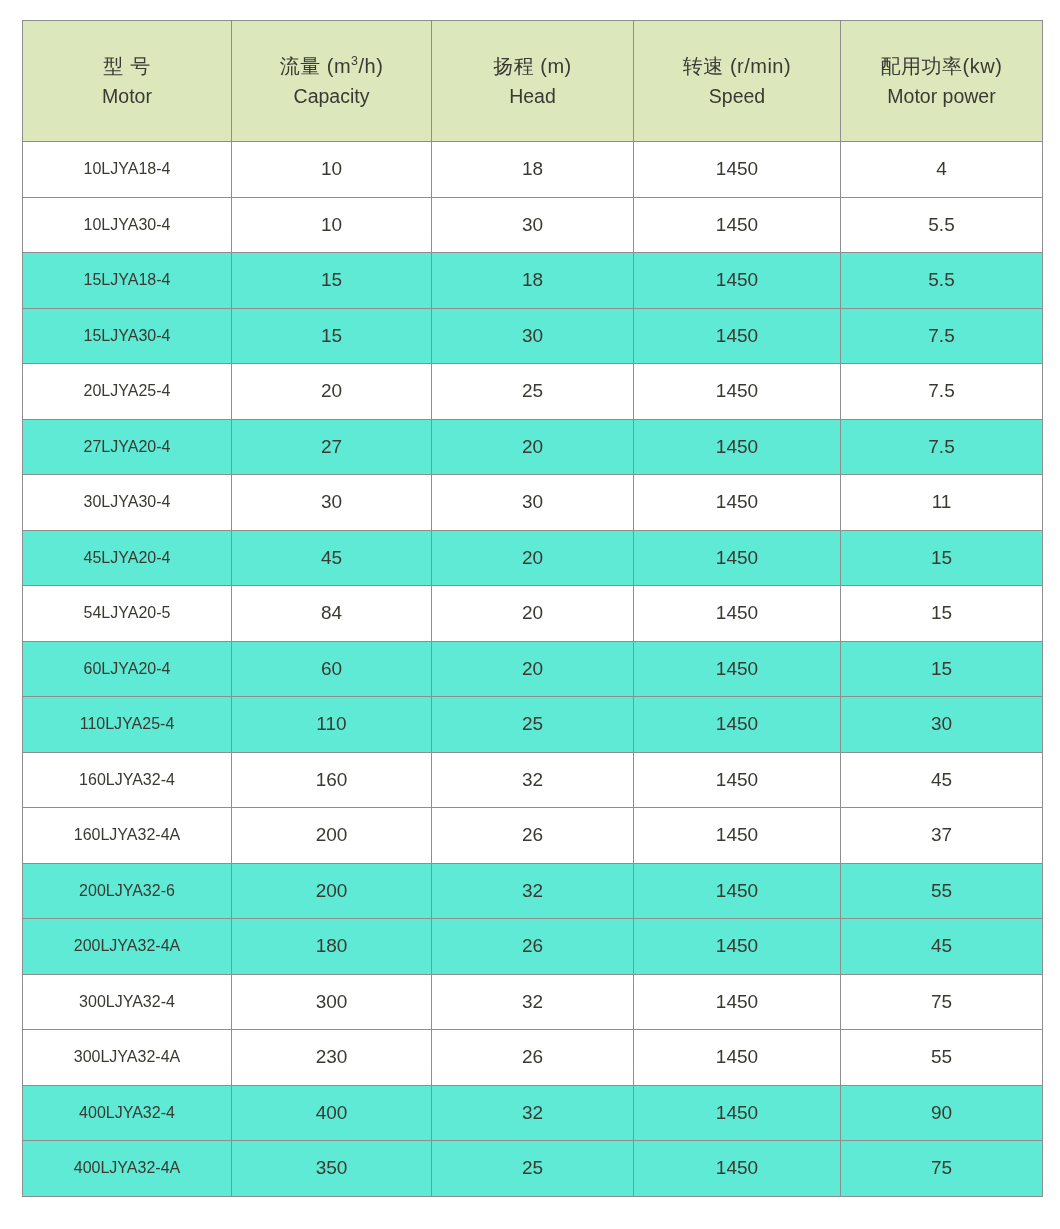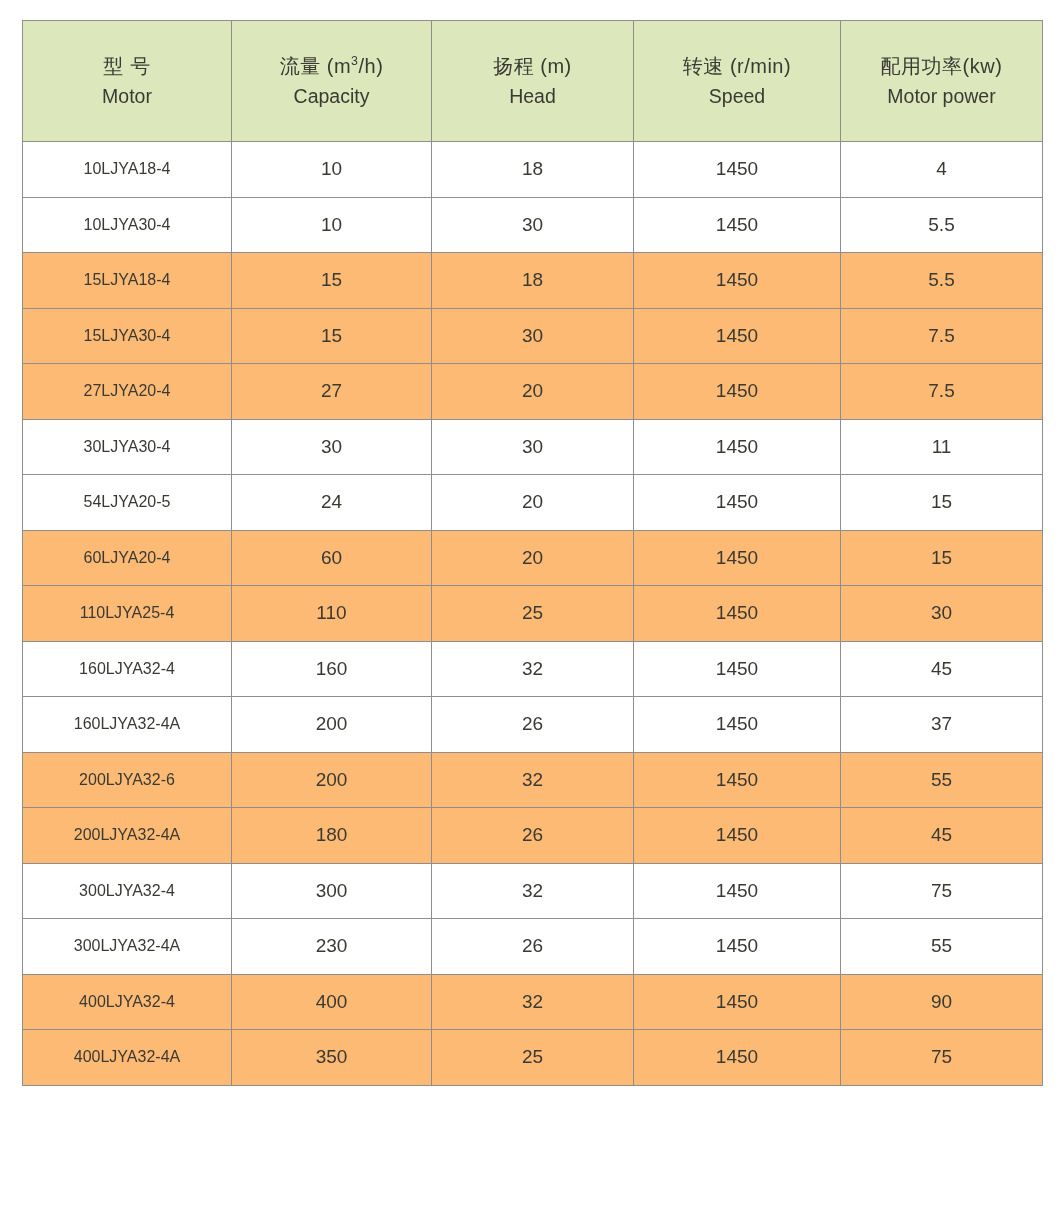--- a/index.html
+++ b/index.html
@@ -68,7 +68,7 @@
     color: #3c3c34;
   }
   tbody tr.shaded td {
-    background: #fdba74;
+    background: #5eead4;
     margin-left: 8px;
   }
   tbody td.col-type {

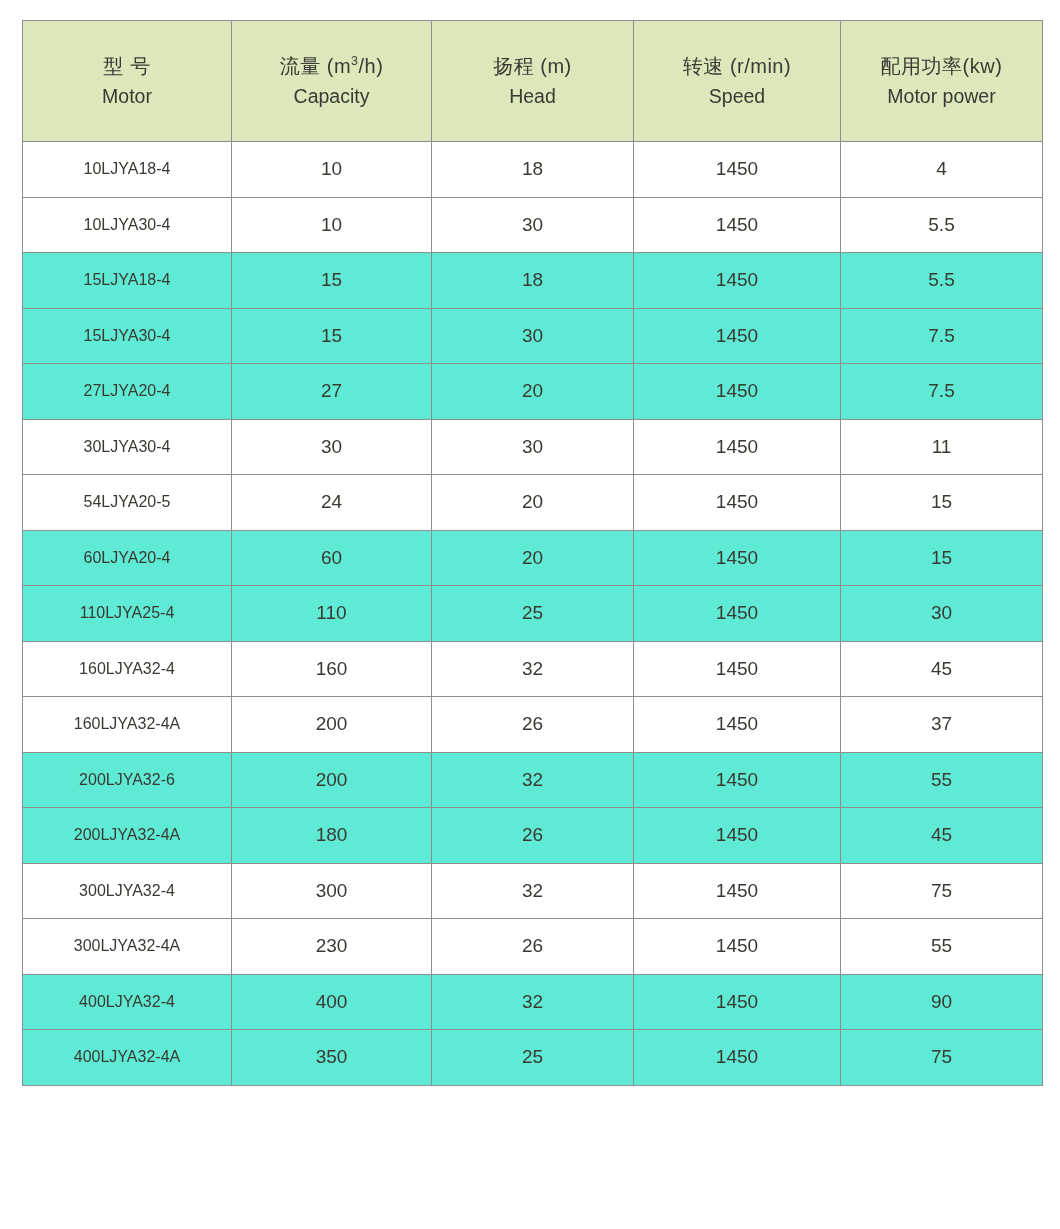--- a/index.html
+++ b/index.html
@@ -146,6 +146,13 @@
           <td>1450</td>
           <td>7.5</td>
         </tr>
+        <tr>
+          <td class="col-type">20LJYA25-4</td>
+          <td>20</td>
+          <td>25</td>
+          <td>1450</td>
+          <td>7.5</td>
+        </tr>
         <tr class="shaded">
           <td class="col-type">27LJYA20-4</td>
           <td>27</td>

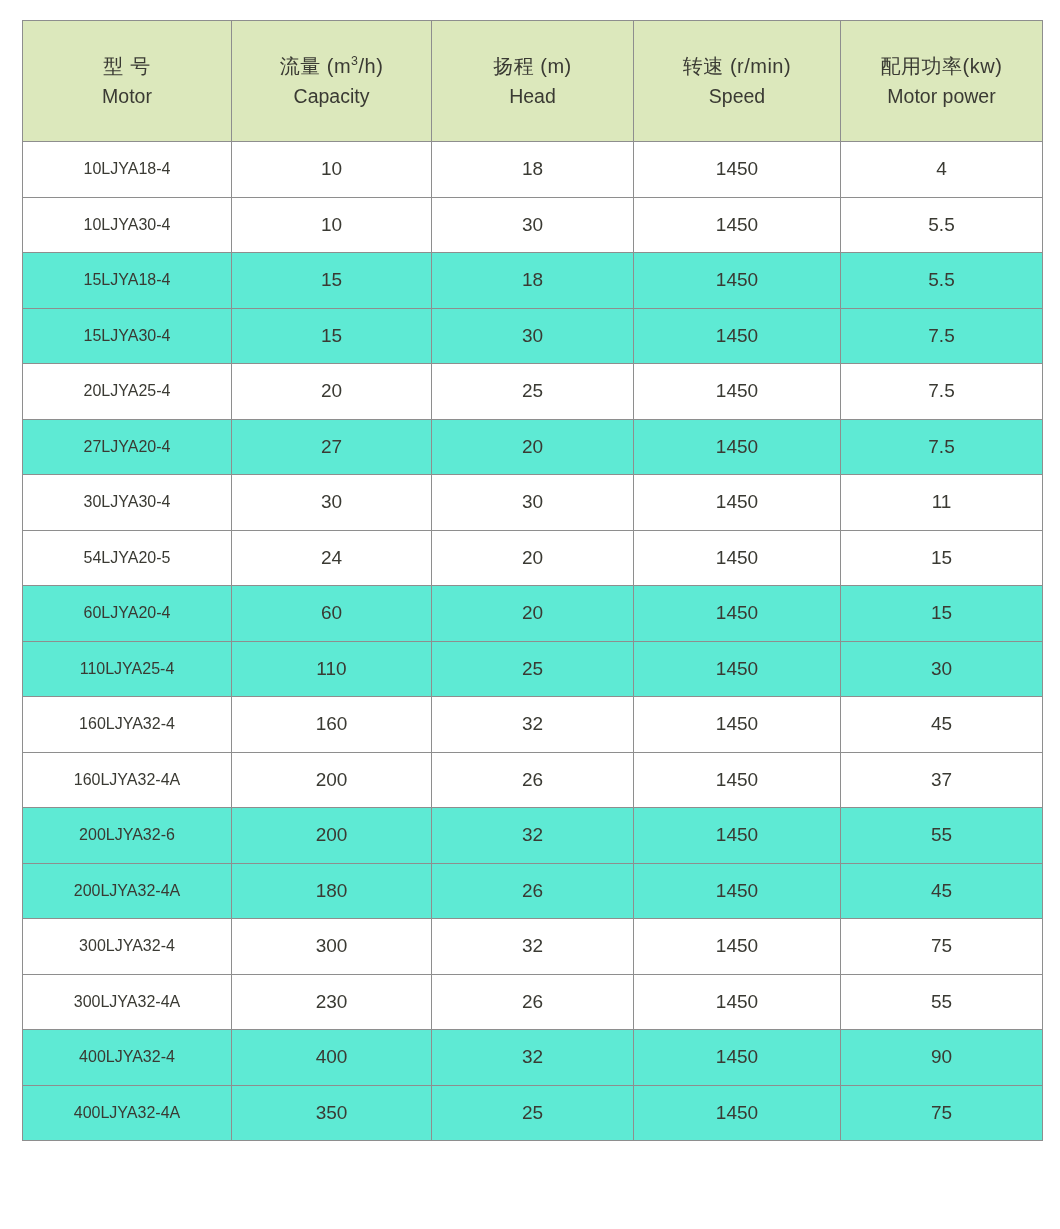--- a/index.html
+++ b/index.html
@@ -167,6 +167,13 @@
           <td>1450</td>
           <td>11</td>
         </tr>
+        <tr class="shaded">
+          <td class="col-type">45LJYA20-4</td>
+          <td>45</td>
+          <td>20</td>
+          <td>1450</td>
+          <td>15</td>
+        </tr>
         <tr>
           <td class="col-type">54LJYA20-5</td>
           <td>24</td>

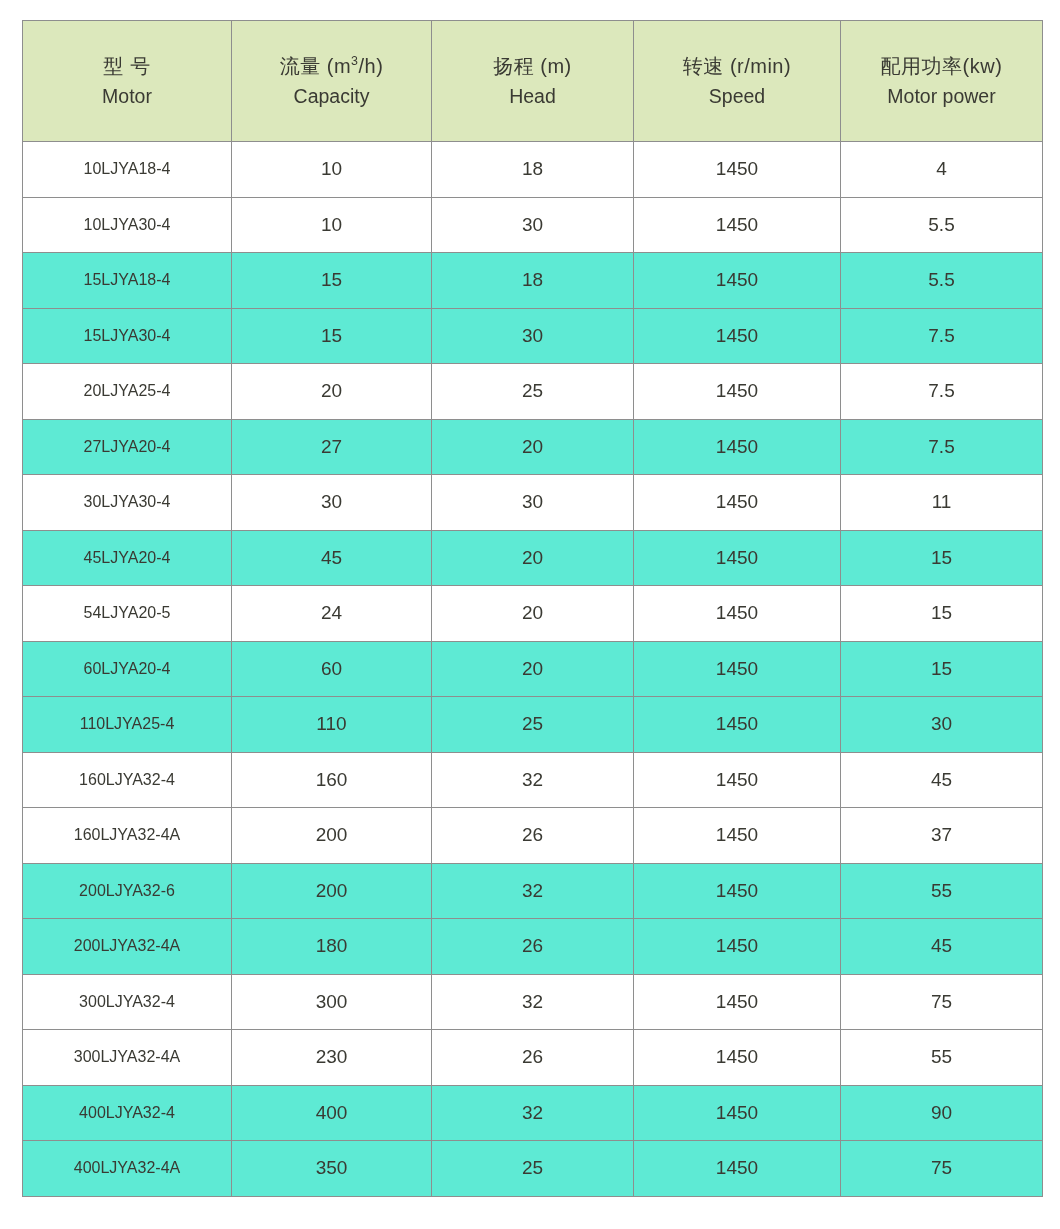--- a/index.html
+++ b/index.html
@@ -176,7 +176,7 @@
         </tr>
         <tr>
           <td class="col-type">54LJYA20-5</td>
-          <td>24</td>
+          <td>84</td>
           <td>20</td>
           <td>1450</td>
           <td>15</td>

